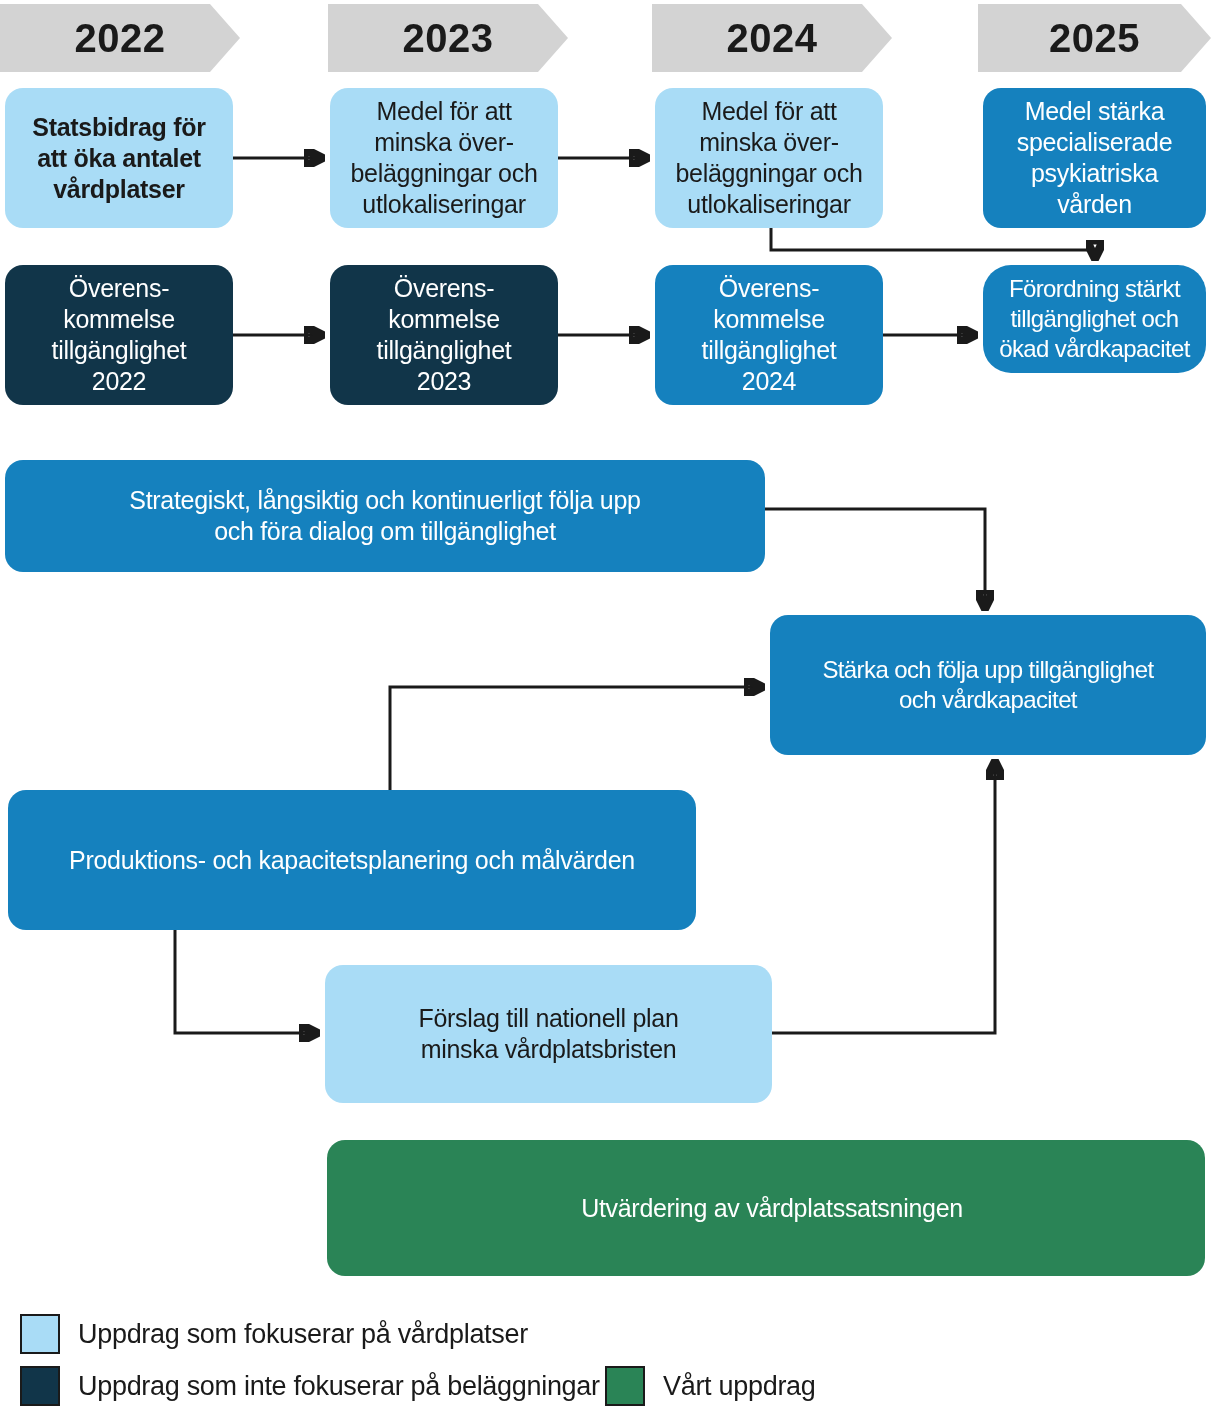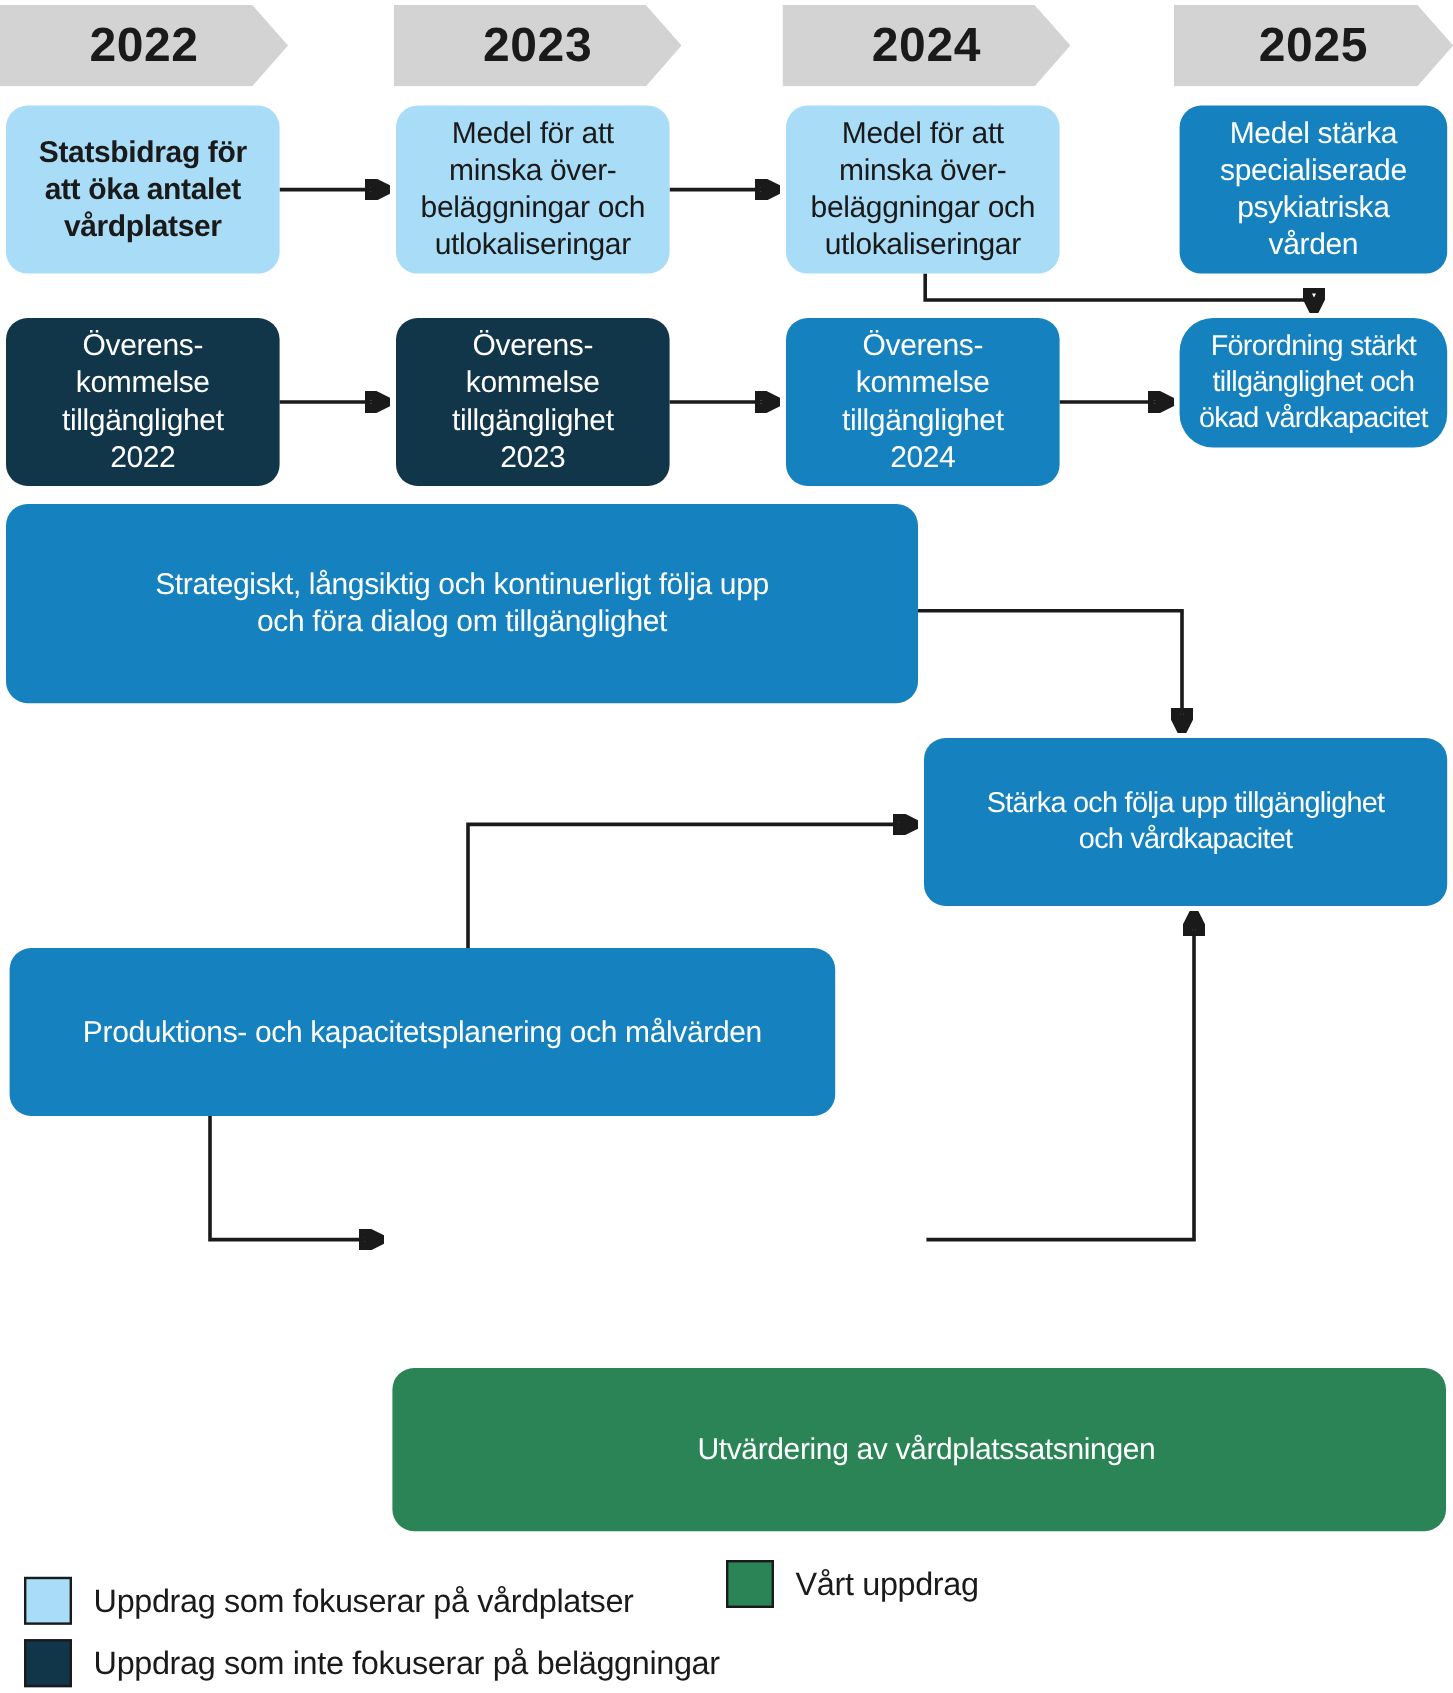--- a/index.html
+++ b/index.html
@@ -103,7 +103,7 @@
 tillgänglighet och
 ökad vårdkapacitet</div>
 
-  <div class="box mid" style="left:5px;top:420px;width:760px;height:166px;">Strategiskt, långsiktig och kontinuerligt följa upp
+  <div class="box mid" style="left:5px;top:460px;width:760px;height:112px;">Strategiskt, långsiktig och kontinuerligt följa upp
 och föra dialog om tillgänglighet</div>
   <div class="box mid box-starka" style="left:770px;top:615px;width:436px;height:140px;">Stärka och följa upp tillgänglighet
 och vårdkapacitet</div>

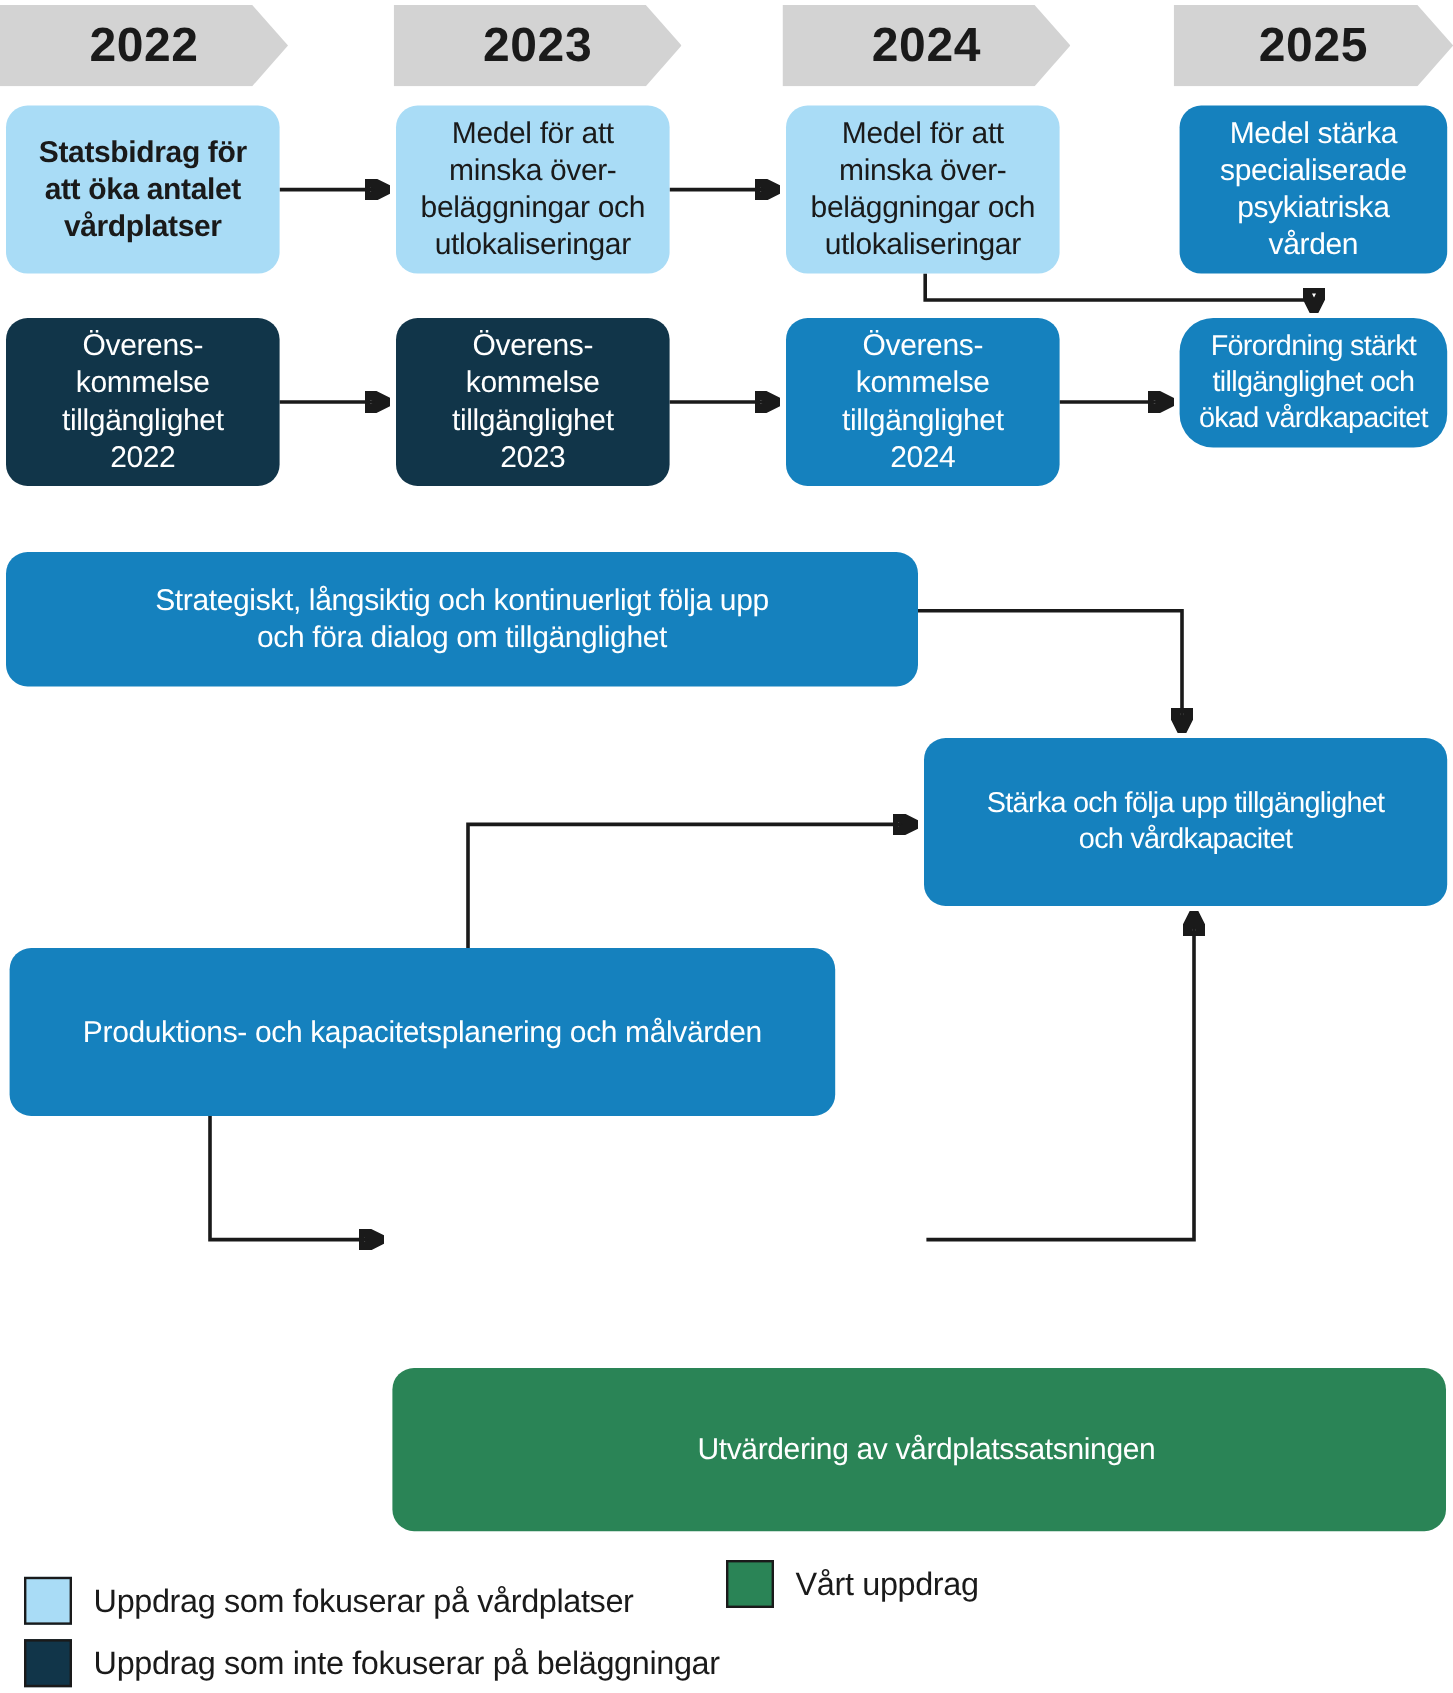--- a/index.html
+++ b/index.html
@@ -108,6 +108,8 @@
   <div class="box mid box-starka" style="left:770px;top:615px;width:436px;height:140px;">Stärka och följa upp tillgänglighet
 och vårdkapacitet</div>
   <div class="box mid" style="left:8px;top:790px;width:688px;height:140px;">Produktions- och kapacitetsplanering och målvärden</div>
+  <div class="box light" style="left:325px;top:965px;width:447px;height:138px;">Förslag till nationell plan
+minska vårdplatsbristen</div>
   <div class="box green" style="left:327px;top:1140px;width:878px;height:136px;">Utvärdering av vårdplatssatsningen</div>
 
   <div class="legend-item" style="left:3px;top:1313px;">

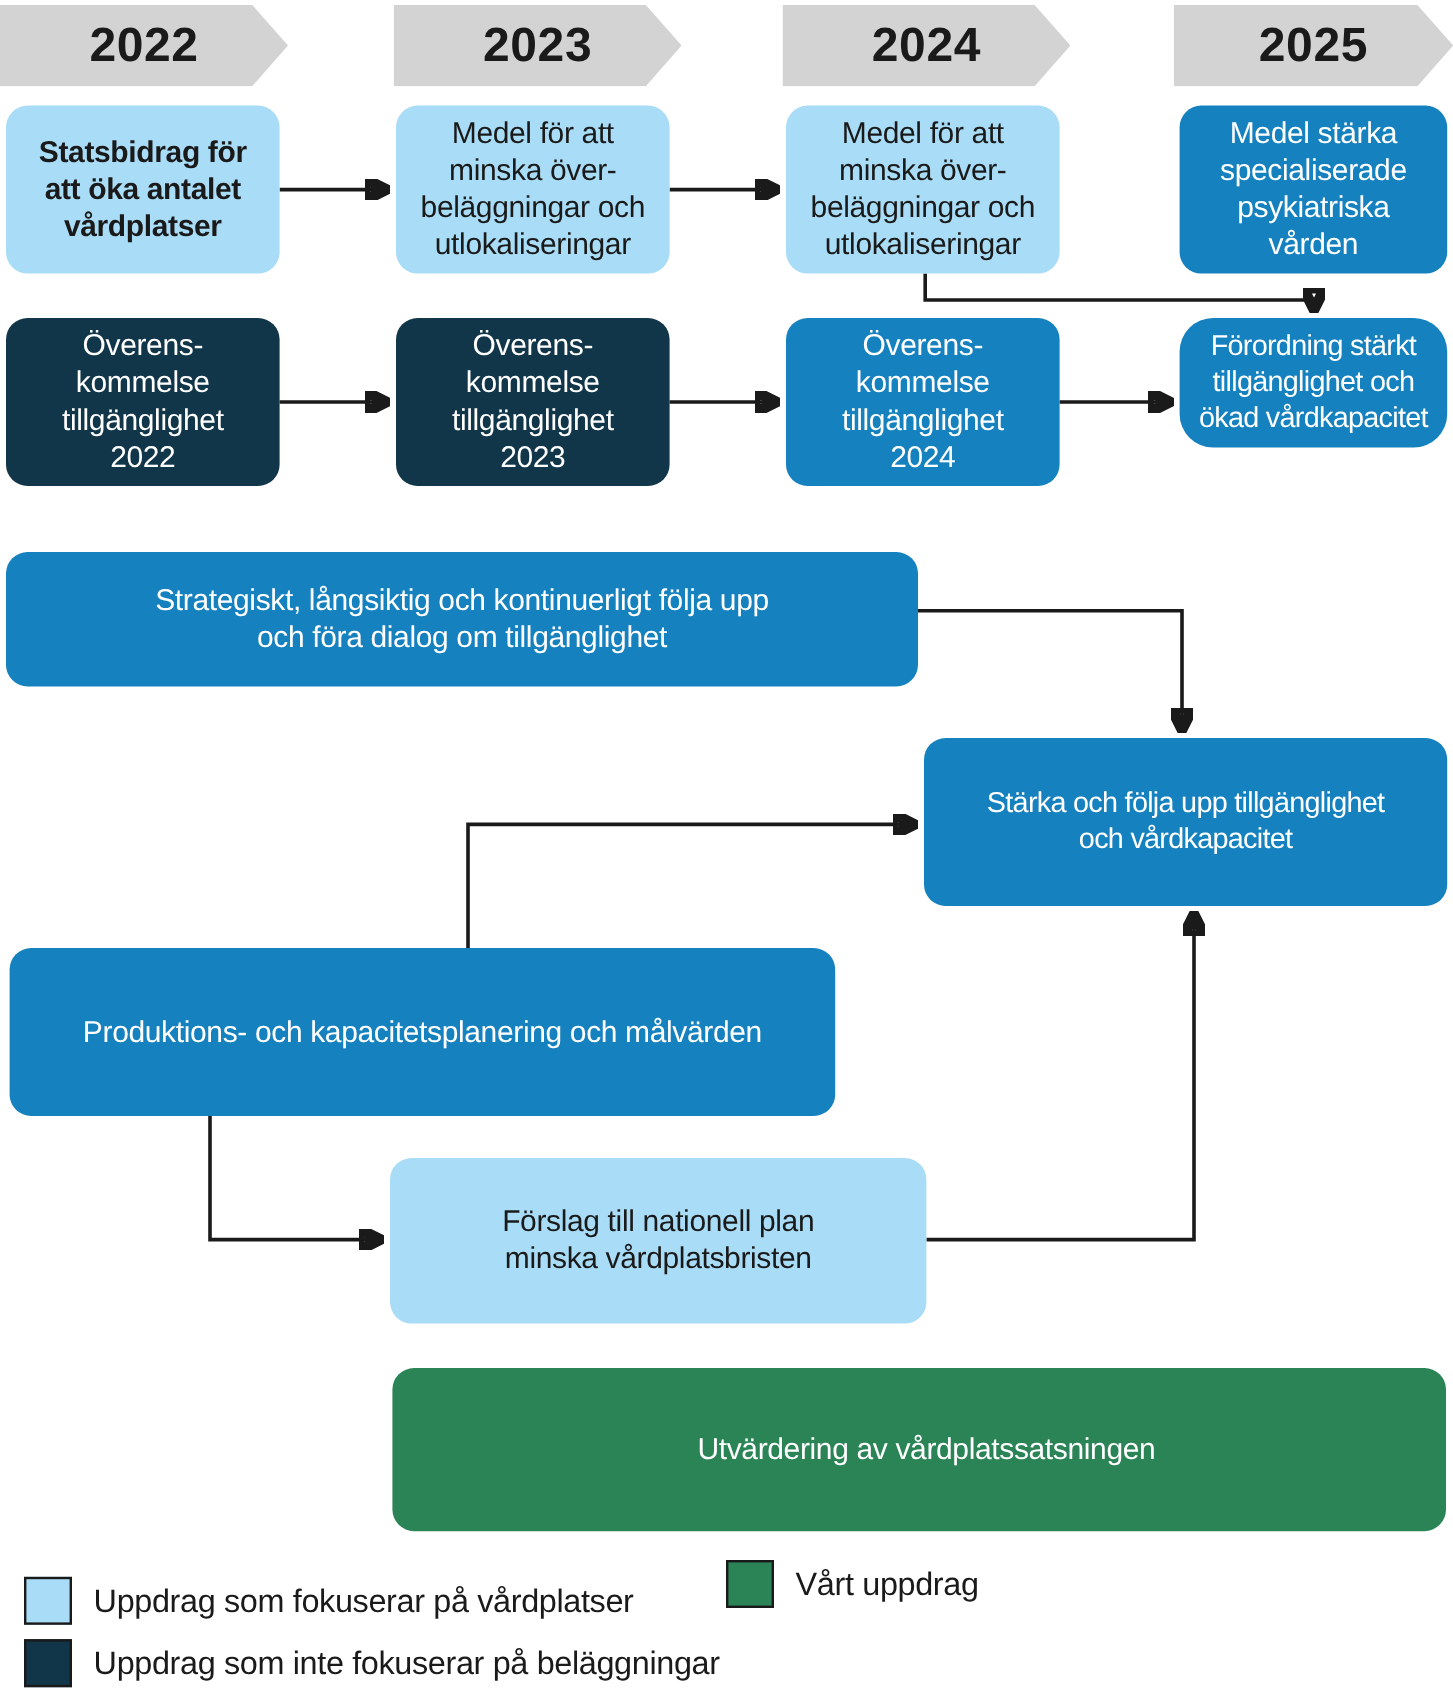--- a/index.html
+++ b/index.html
@@ -120,7 +120,7 @@
     <span class="legend-swatch navy"></span>
     <span class="legend-label">Uppdrag som inte fokuserar på beläggningar</span>
   </div>
-  <div class="legend-item" style="left:588px;top:1299px;">
+  <div class="legend-item" style="left:588px;top:1365px;">
     <span class="legend-swatch green"></span>
     <span class="legend-label">Vårt uppdrag</span>
   </div>

